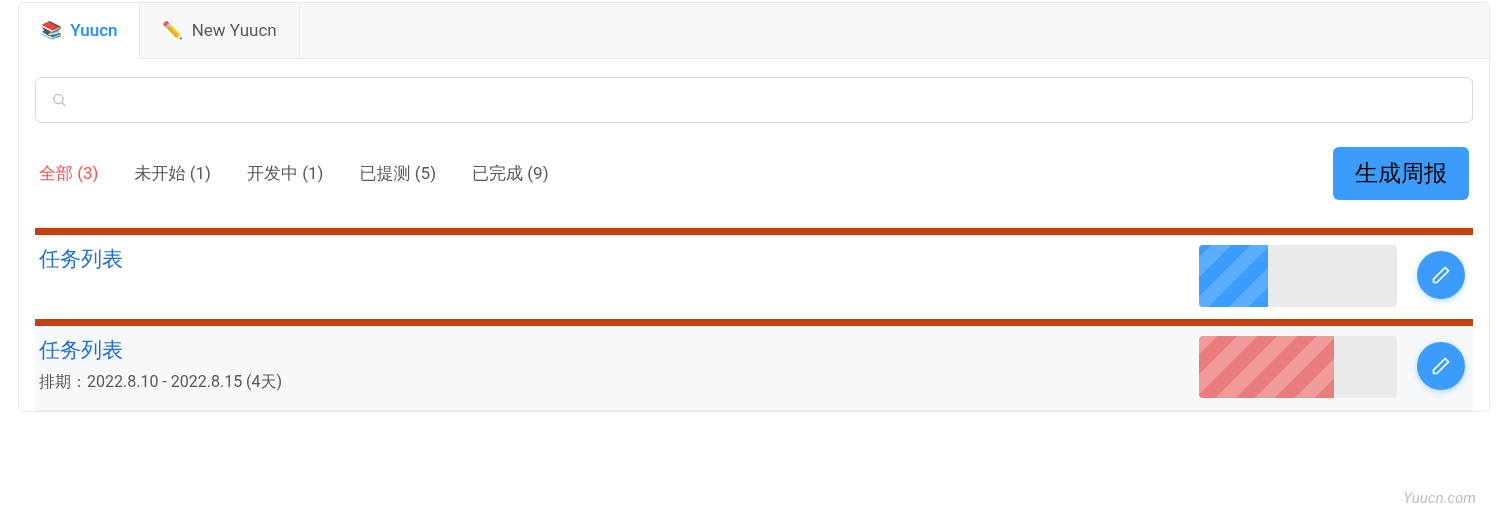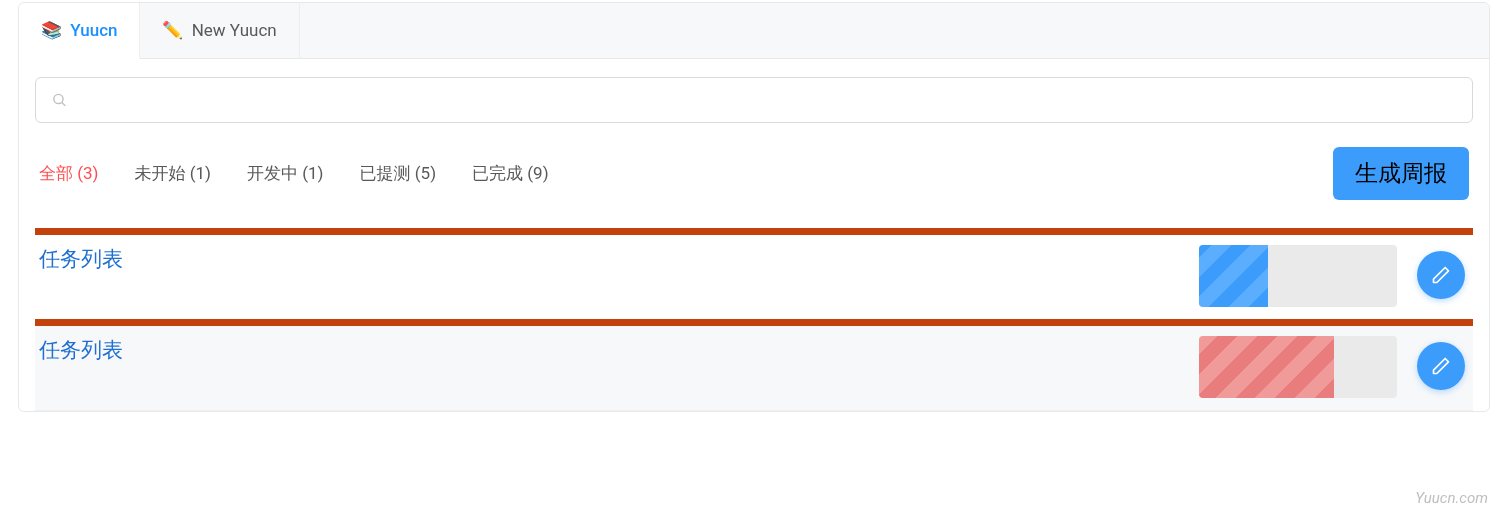--- a/index.html
+++ b/index.html
@@ -93,6 +93,7 @@
         <div class="task-item hovered">
           <div class="task-info">
             <div class="task-title">任务列表</div>
+            <div class="task-schedule">排期：2022.8.10 - 2022.8.15 (4天)</div>
           </div>
           <div class="progress-wrap">
             <div class="progress-bar">

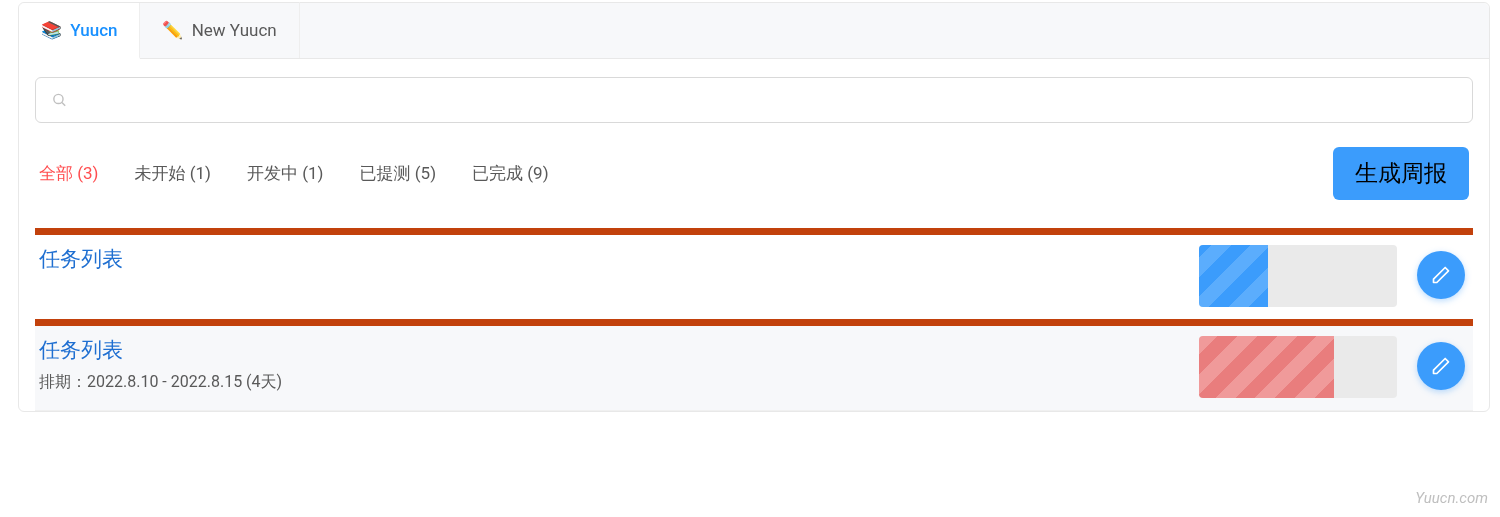--- a/index.html
+++ b/index.html
@@ -32,7 +32,7 @@
     .striped-red { background: repeating-linear-gradient(-45deg, #e97d7d 0 14px, #f09a9a 14px 28px); }
     .striped-green { background: repeating-linear-gradient(-45deg, #6cc24a 0 14px, #82ce64 14px 28px); }
     .edit-btn { width:48px; height:48px; border-radius:50%; background:#3b9cfc; color:#fff; border:none; display:flex; align-items:center; justify-content:center; cursor:pointer; margin:6px 4px 0 8px; flex-shrink:0; box-shadow:0 2px 6px rgba(59,156,252,0.35); }
-    .watermark { position:absolute; right:12px; bottom:10px; font-size:15px; color:#bfbfbf; font-style:italic; }
+    .watermark { position:absolute; right:24px; bottom:10px; font-size:15px; color:#bfbfbf; font-style:italic; }
     svg { display:block; }
   </style>
 </head>

